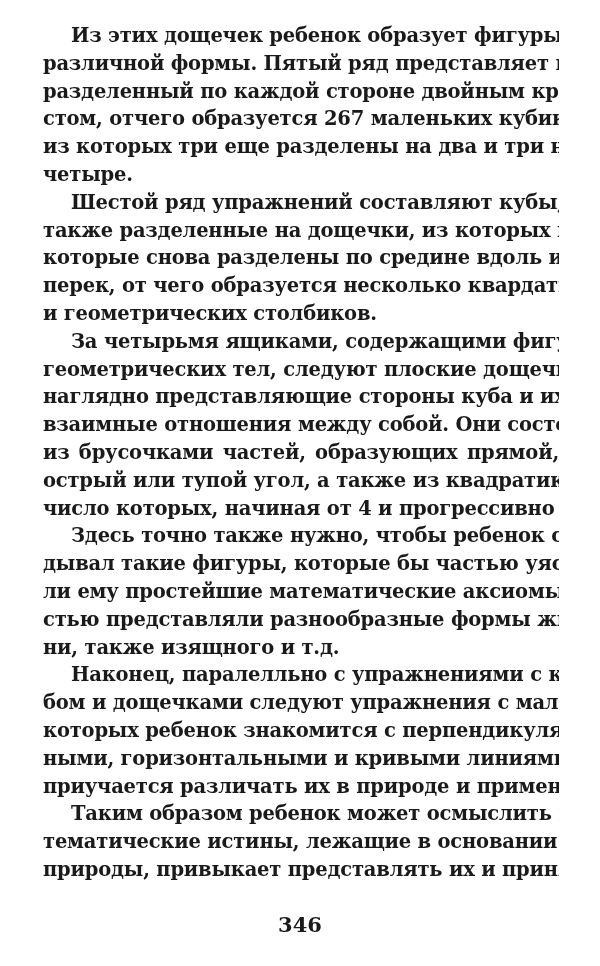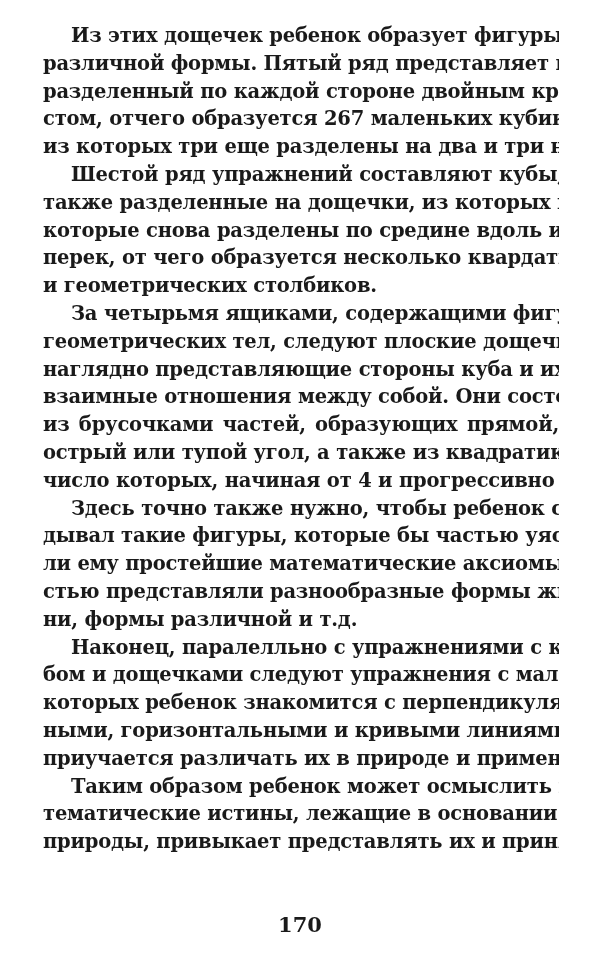--- a/index.html
+++ b/index.html
@@ -58,6 +58,7 @@
     <span class="line">разделенный по каждой стороне двойным кре-</span>
     <span class="line">стом, отчего образуется 267 маленьких кубиков,</span>
     <span class="line">из которых три еще разделены на два и три на</span>
+    <span class="line last">четыре.</span>
   </div>
 
   <div class="para">

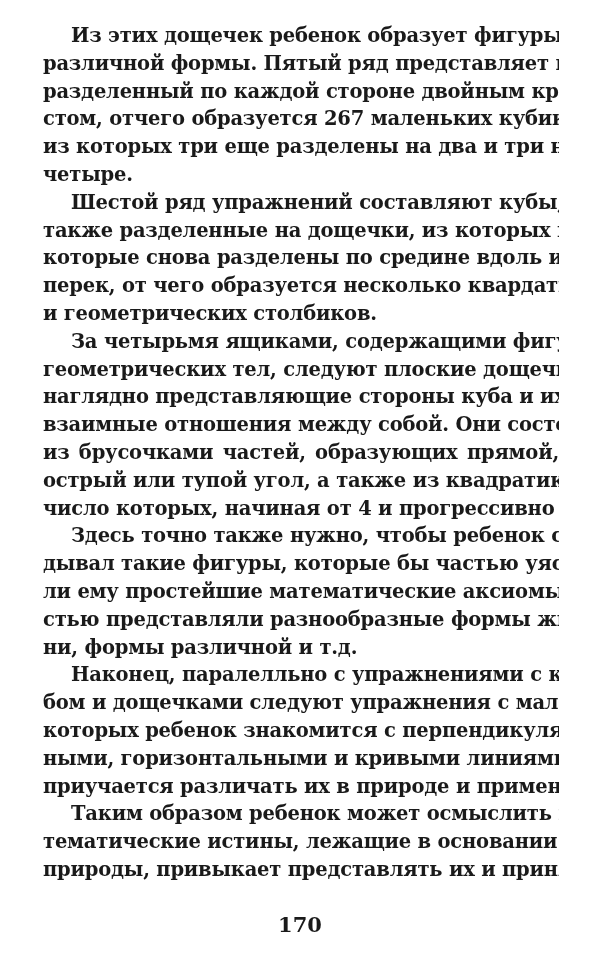--- a/index.html
+++ b/index.html
@@ -84,7 +84,7 @@
     <span class="line">дывал такие фигуры, которые бы частью уясня-</span>
     <span class="line">ли ему простейшие математические аксиомы, ча-</span>
     <span class="line">стью представляли разнообразные формы жиз-</span>
-    <span class="line last">ни, формы различной и т.д.</span>
+    <span class="line last">ни, также изящного и т.д.</span>
   </div>
 
   <div class="para">

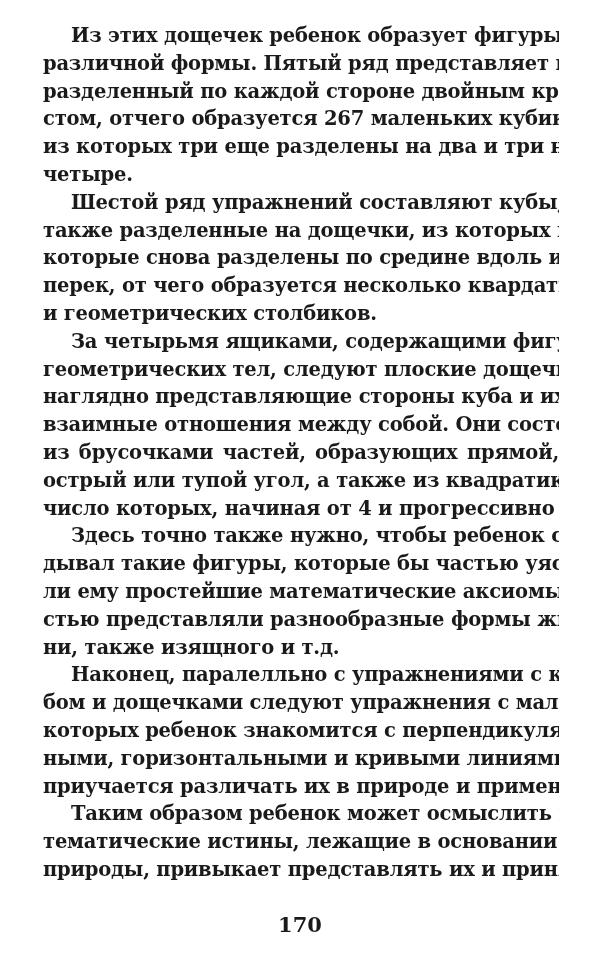--- a/index.html
+++ b/index.html
@@ -103,6 +103,6 @@
   </div>
 </div>
 
-<div class="page-number">170</div>
+<div class="page-number">346</div>
 
 </body></html>

